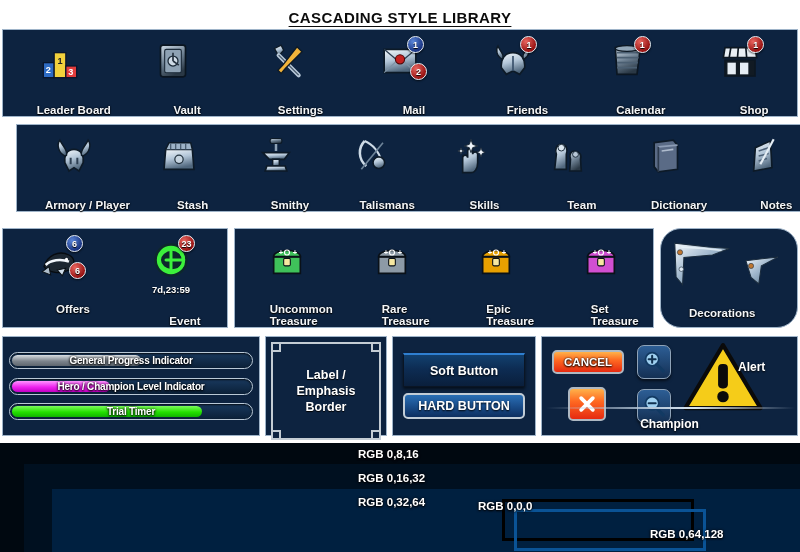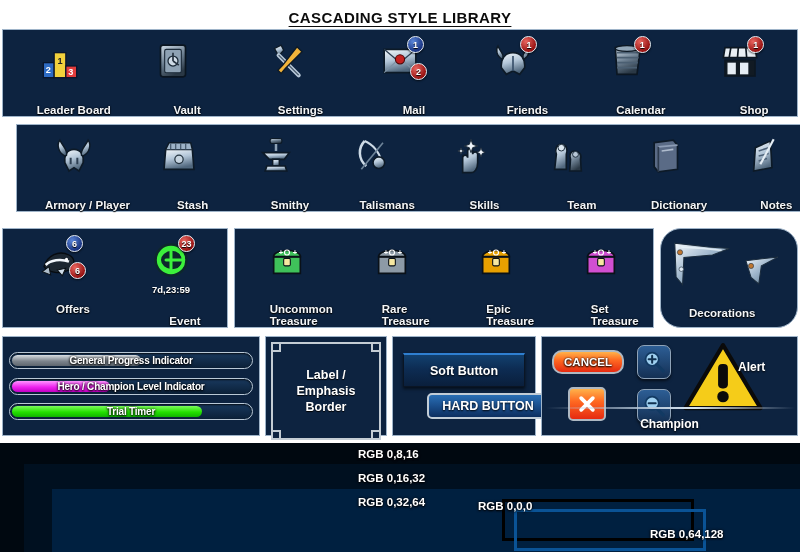--- a/index.html
+++ b/index.html
@@ -124,7 +124,7 @@
   }
 
   .cancelbtn{
-    width:72px; height:24px; border-radius:10px;
+    width:72px; height:24px; border-radius:5px;
     background:linear-gradient(#ffb24a 0%, #ff6a22 40%, #e62a10 100%);
     border:2px solid #aeb8c2;
     display:flex; align-items:center; justify-content:center;

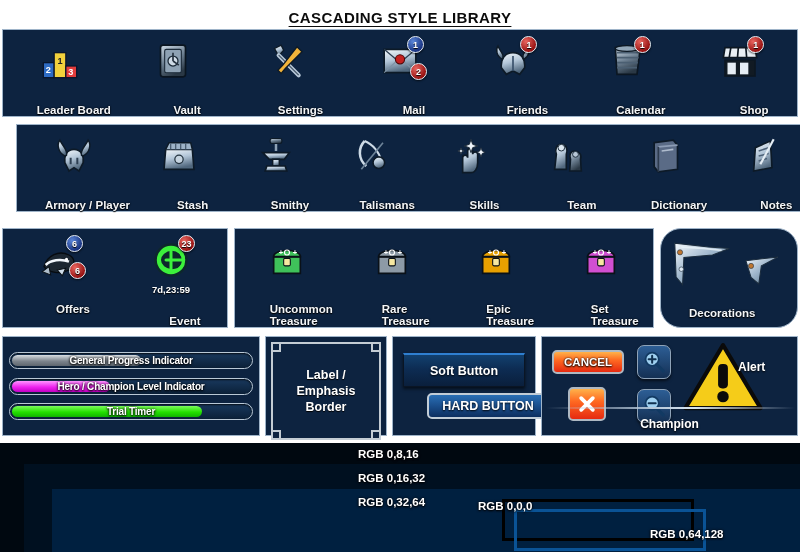--- a/index.html
+++ b/index.html
@@ -120,7 +120,6 @@
     display:flex; align-items:center; justify-content:center;
     font-size:12.5px; font-weight:bold; color:#fff;
     text-shadow:0 1px 2px #000;
-    margin-left:24px;
   }
 
   .cancelbtn{

